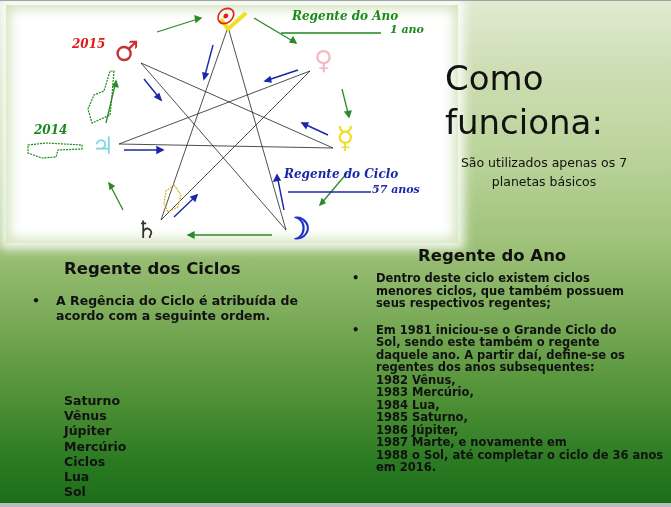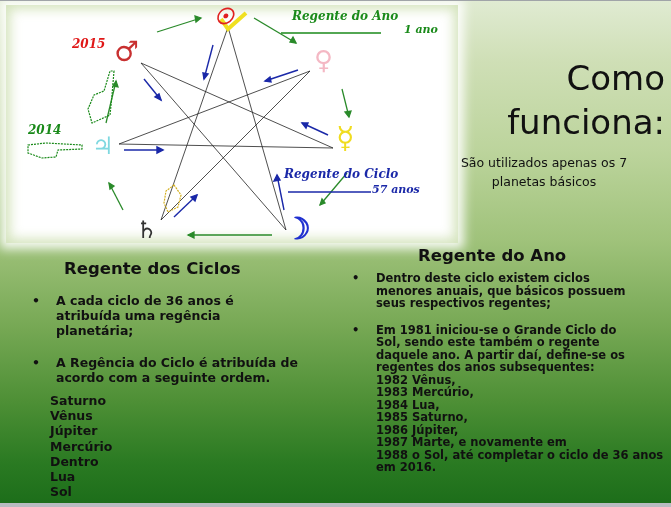--- a/index.html
+++ b/index.html
@@ -118,7 +118,7 @@
     <span class="d-label" style="left:66px;top:32px;font-size:12px;color:#e01818;">2015</span>
     <span class="d-label" style="left:22px;top:118px;font-size:12px;color:#1a8a1a;">2014</span>
     <span class="d-label" style="left:286px;top:4px;font-size:12px;color:#1a8a1a;">Regente do Ano</span>
-    <span class="d-label" style="left:398px;top:18px;font-size:11px;color:#1a8a1a;">1 ano</span>
+    <span class="d-label" style="left:384px;top:18px;font-size:11px;color:#1a8a1a;">1 ano</span>
     <span class="d-label" style="left:278px;top:162px;font-size:12px;color:#1a28a8;">Regente do Ciclo</span>
     <span class="d-label" style="left:366px;top:178px;font-size:11px;color:#1a28a8;">57 anos</span>
   </div>

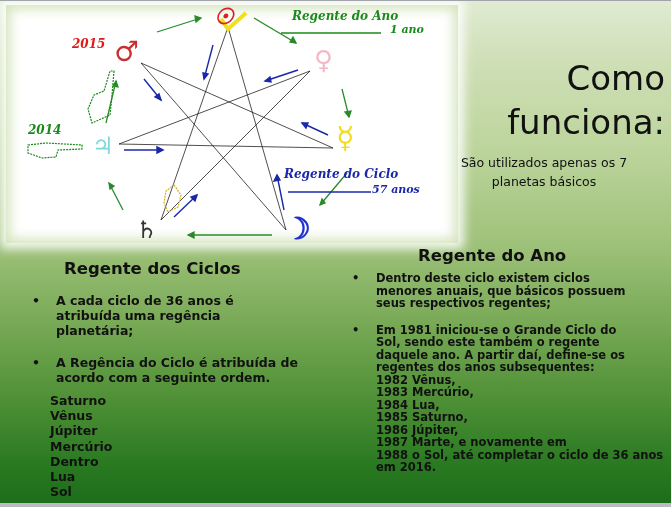--- a/index.html
+++ b/index.html
@@ -22,7 +22,7 @@
   .diagram svg { position: absolute; left: 0; top: 0; }
   .d-label { position: absolute; font-family: "DejaVu Serif", serif; font-style: italic; font-weight: bold; white-space: nowrap; }
   .title {
-    position: absolute; left: 465px; top: 55px; width: 200px; text-align: right;
+    position: absolute; left: 445px; top: 55px; width: 200px; text-align: left;
     font-family: "DejaVu Sans", sans-serif; font-size: 34px; line-height: 44px; color: #111;
   }
   .subtitle {

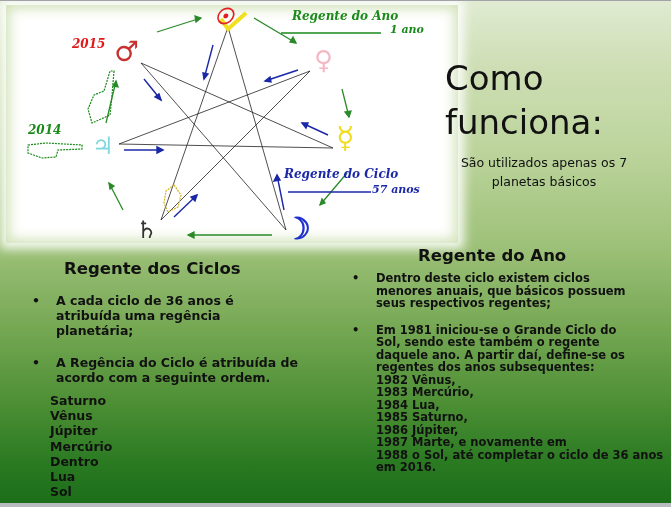--- a/index.html
+++ b/index.html
@@ -116,7 +116,7 @@
     <span class="d-label" style="left:108px;top:30px;font-size:28px;color:#c83030;font-style:normal;">♂</span>
 
     <span class="d-label" style="left:66px;top:32px;font-size:12px;color:#e01818;">2015</span>
-    <span class="d-label" style="left:22px;top:118px;font-size:12px;color:#1a8a1a;">2014</span>
+    <span class="d-label" style="left:28px;top:118px;font-size:12px;color:#1a8a1a;">2014</span>
     <span class="d-label" style="left:286px;top:4px;font-size:12px;color:#1a8a1a;">Regente do Ano</span>
     <span class="d-label" style="left:384px;top:18px;font-size:11px;color:#1a8a1a;">1 ano</span>
     <span class="d-label" style="left:278px;top:162px;font-size:12px;color:#1a28a8;">Regente do Ciclo</span>

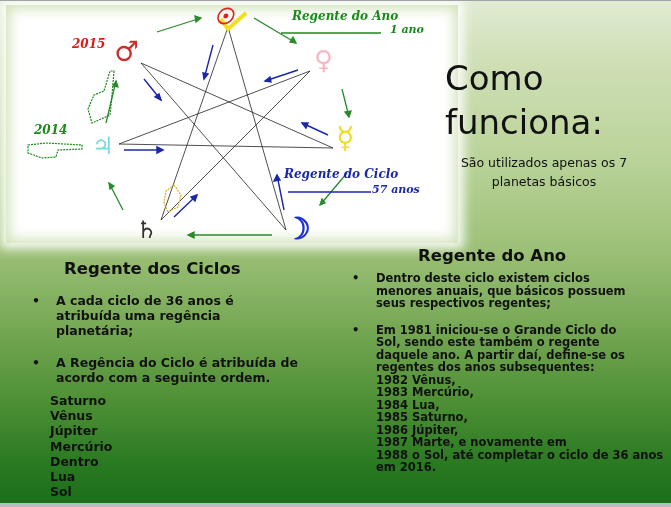--- a/index.html
+++ b/index.html
@@ -146,7 +146,7 @@
 
   <div class="sec-head" style="left:418px;top:245px;">Regente do Ano</div>
   <ul class="bullets right-list" style="left:352px;top:271px;width:290px;">
-    <li>Dentro deste ciclo existem  ciclos menores anuais, que básicos possuem seus respectivos regentes;</li>
+    <li>Dentro deste ciclo existem  ciclos menores ciclos, que também possuem seus respectivos regentes;</li>
     <li>
       <span>Em 1981 iniciou-se o Grande Ciclo do Sol, sendo este também o regente daquele ano. A partir daí, define-se os regentes dos anos subsequentes:</span>
       <div class="years">

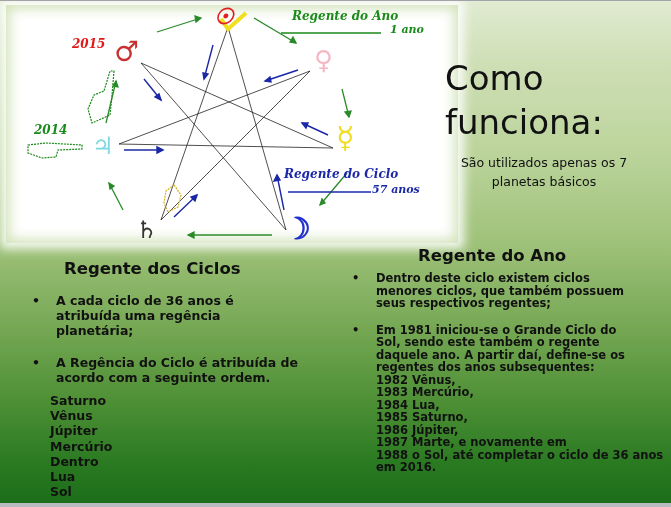--- a/index.html
+++ b/index.html
@@ -131,7 +131,6 @@
 
   <div class="sec-head" style="left:64px;top:258px;text-align:right;">Regente dos Ciclos</div>
   <ul class="bullets left-list" style="left:32px;top:292px;width:270px;">
-    <li>A cada ciclo de 36 anos é atribuída uma regência planetária;</li>
     <li>A Regência do Ciclo é atribuída de acordo com a seguinte ordem.</li>
   </ul>
   <div class="order-list">

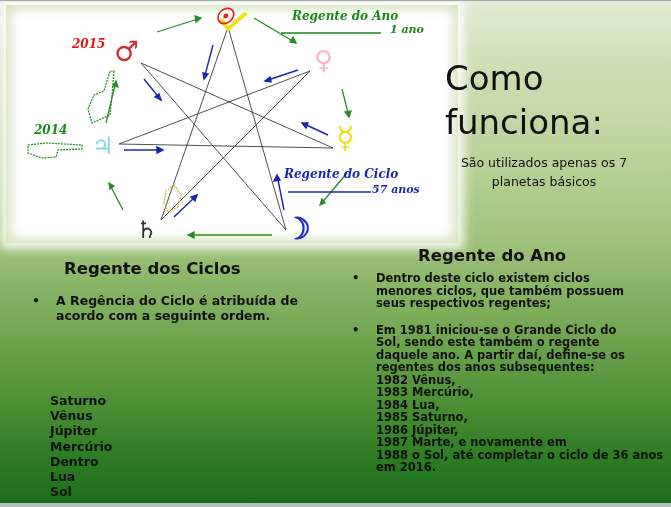--- a/index.html
+++ b/index.html
@@ -35,7 +35,7 @@
   .bullets li::before { content: "•"; position: absolute; left: 0; top: 0; }
   .left-list li { font-size: 12.5px; line-height: 15px; margin-bottom: 17px; }
   .right-list li { font-size: 11.5px; line-height: 12.5px; margin-bottom: 14px; }
-  .order-list { position: absolute; left: 50px; top: 392px; font-weight: bold; font-size: 12.5px; line-height: 15.2px; color:#111; }
+  .order-list { position: absolute; left: 64px; top: 392px; font-weight: bold; font-size: 12.5px; line-height: 15.2px; color:#111; }
   .order-list div { white-space: nowrap; }
   .years div { white-space: nowrap; }
 </style>

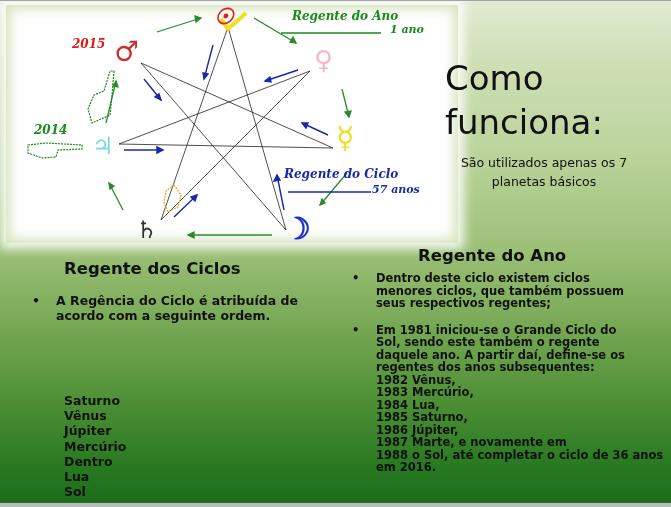--- a/index.html
+++ b/index.html
@@ -138,7 +138,7 @@
     <div>Vênus</div>
     <div>Júpiter</div>
     <div>Mercúrio</div>
-    <div>Dentro</div>
+    <div>Ciclos</div>
     <div>Lua</div>
     <div>Sol</div>
   </div>

